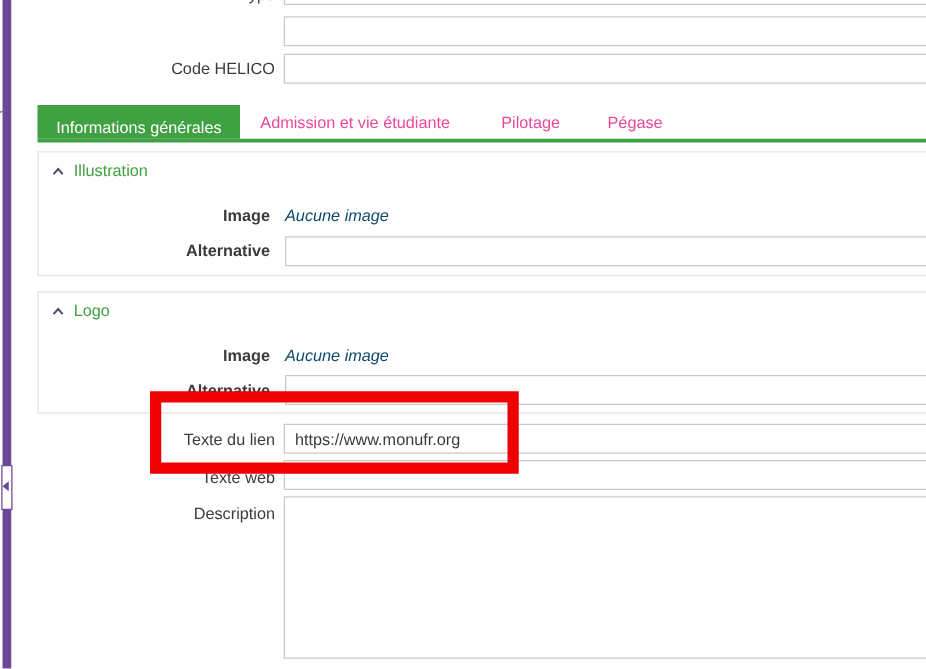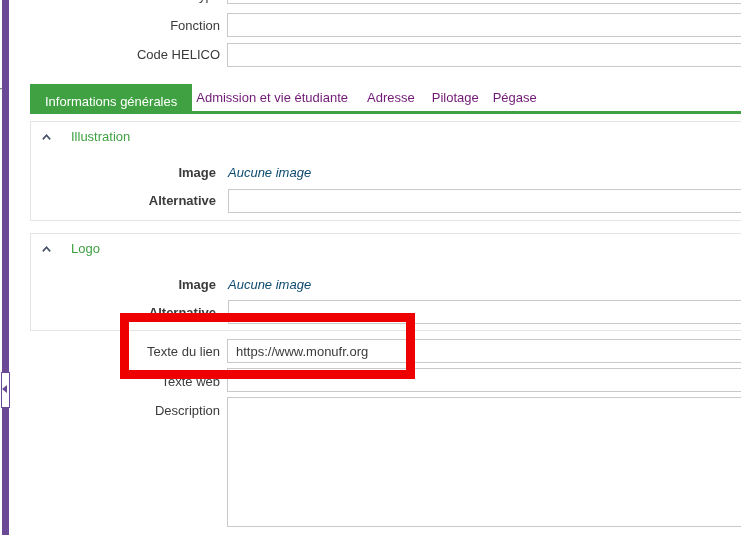--- a/index.html
+++ b/index.html
@@ -46,7 +46,6 @@
   <div class="flabel" style="top:-12px">Type</div>
   <input class="tinput" style="top: -20px;" value="">
 
-  <div class="flabel" style="top:18px">Fonction</div>
   <input class="tinput" style="top: 13px;" value="">
 
   <div class="flabel" style="top:47px">Code HELICO</div>

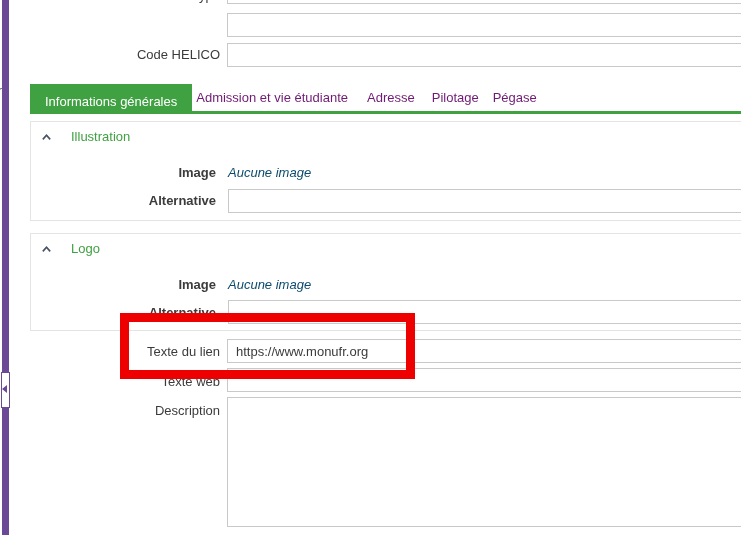--- a/index.html
+++ b/index.html
@@ -17,7 +17,7 @@
   .tinput{position:absolute;left:227px;right:-20px;height:24px;border:1px solid #c9c9c9;background:#fff;box-sizing:border-box;padding:0 8px;font-family:"Liberation Sans",sans-serif;font-size:13px;color:#3b3b3b;outline:none;}
   
   .tabbar{position:absolute;left:30px;right:0;top:84px;height:27px;border-bottom:3px solid #3fa142;display:flex;align-items:stretch;z-index:1;}
-  .tab{line-height:27px;padding:0 4px;color:#701a75;cursor:pointer;white-space:nowrap;}
+  .tab{line-height:27px;padding:0 16px;color:#ec4899;cursor:pointer;white-space:nowrap;}
   .tab.active{background:#3fa142;color:#fff;padding:4px 15px;}
   
   .panel{position:absolute;left:30px;right:-20px;border:1px solid #e4e4e4;background:#fff;box-sizing:border-box;}

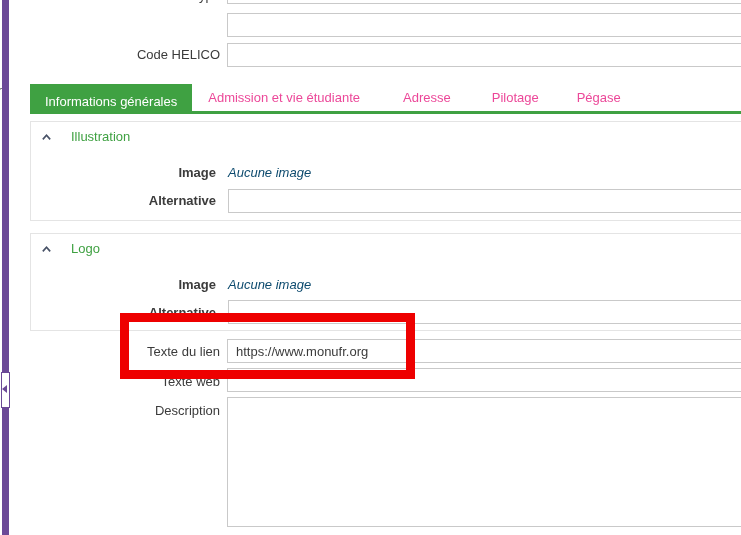--- a/index.html
+++ b/index.html
@@ -54,7 +54,6 @@
   <div class="tabbar">
     <div class="tab active">Informations générales</div>
     <div class="tab">Admission et vie étudiante</div>
-    <div class="tab" style="margin-left:11px">Adresse</div>
     <div class="tab" style="margin-left:9px">Pilotage</div>
     <div class="tab" style="margin-left:6px">Pégase</div>
   </div>

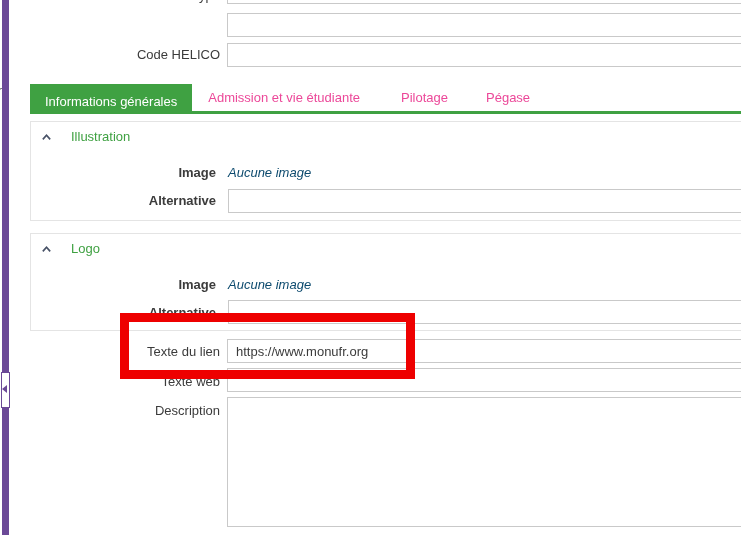--- a/index.html
+++ b/index.html
@@ -22,7 +22,7 @@
   
   .panel{position:absolute;left:30px;right:-20px;border:1px solid #e4e4e4;background:#fff;box-sizing:border-box;}
   .panel .hdr{position:absolute;left:10px;top:7px;display:flex;align-items:center;gap:7px;cursor:pointer;}
-  .panel .hdr .title{color:#3fa142;line-height:16px;margin-left:12px;}
+  .panel .hdr .title{color:#3fa142;line-height:16px;}
   .chev{width:11px;height:11px;display:inline-block;}
   .plabel{position:absolute;width:185px;left:0;text-align:right;height:16px;line-height:16px;font-weight:bold;}
   .pvalue{position:absolute;left:197px;height:16px;line-height:16px;color:#0c4a6e;font-style:italic;}

